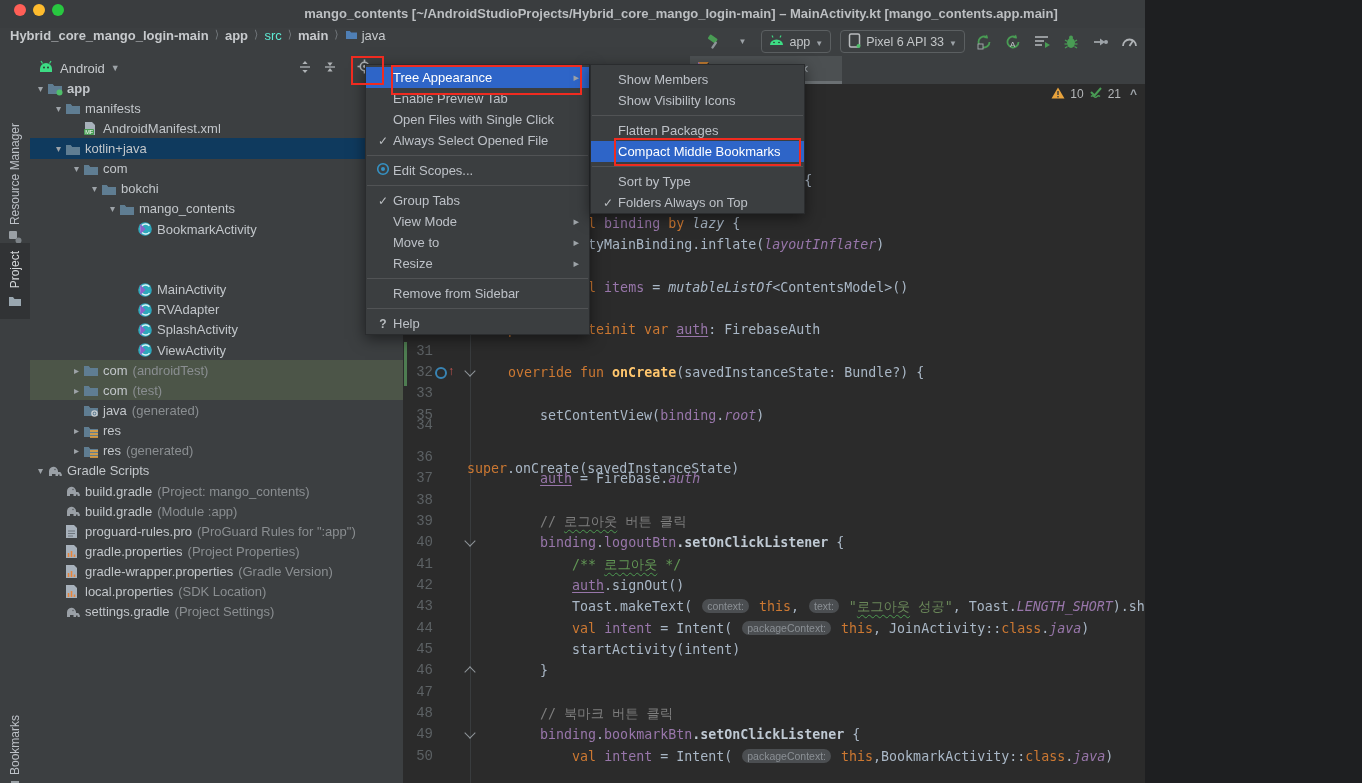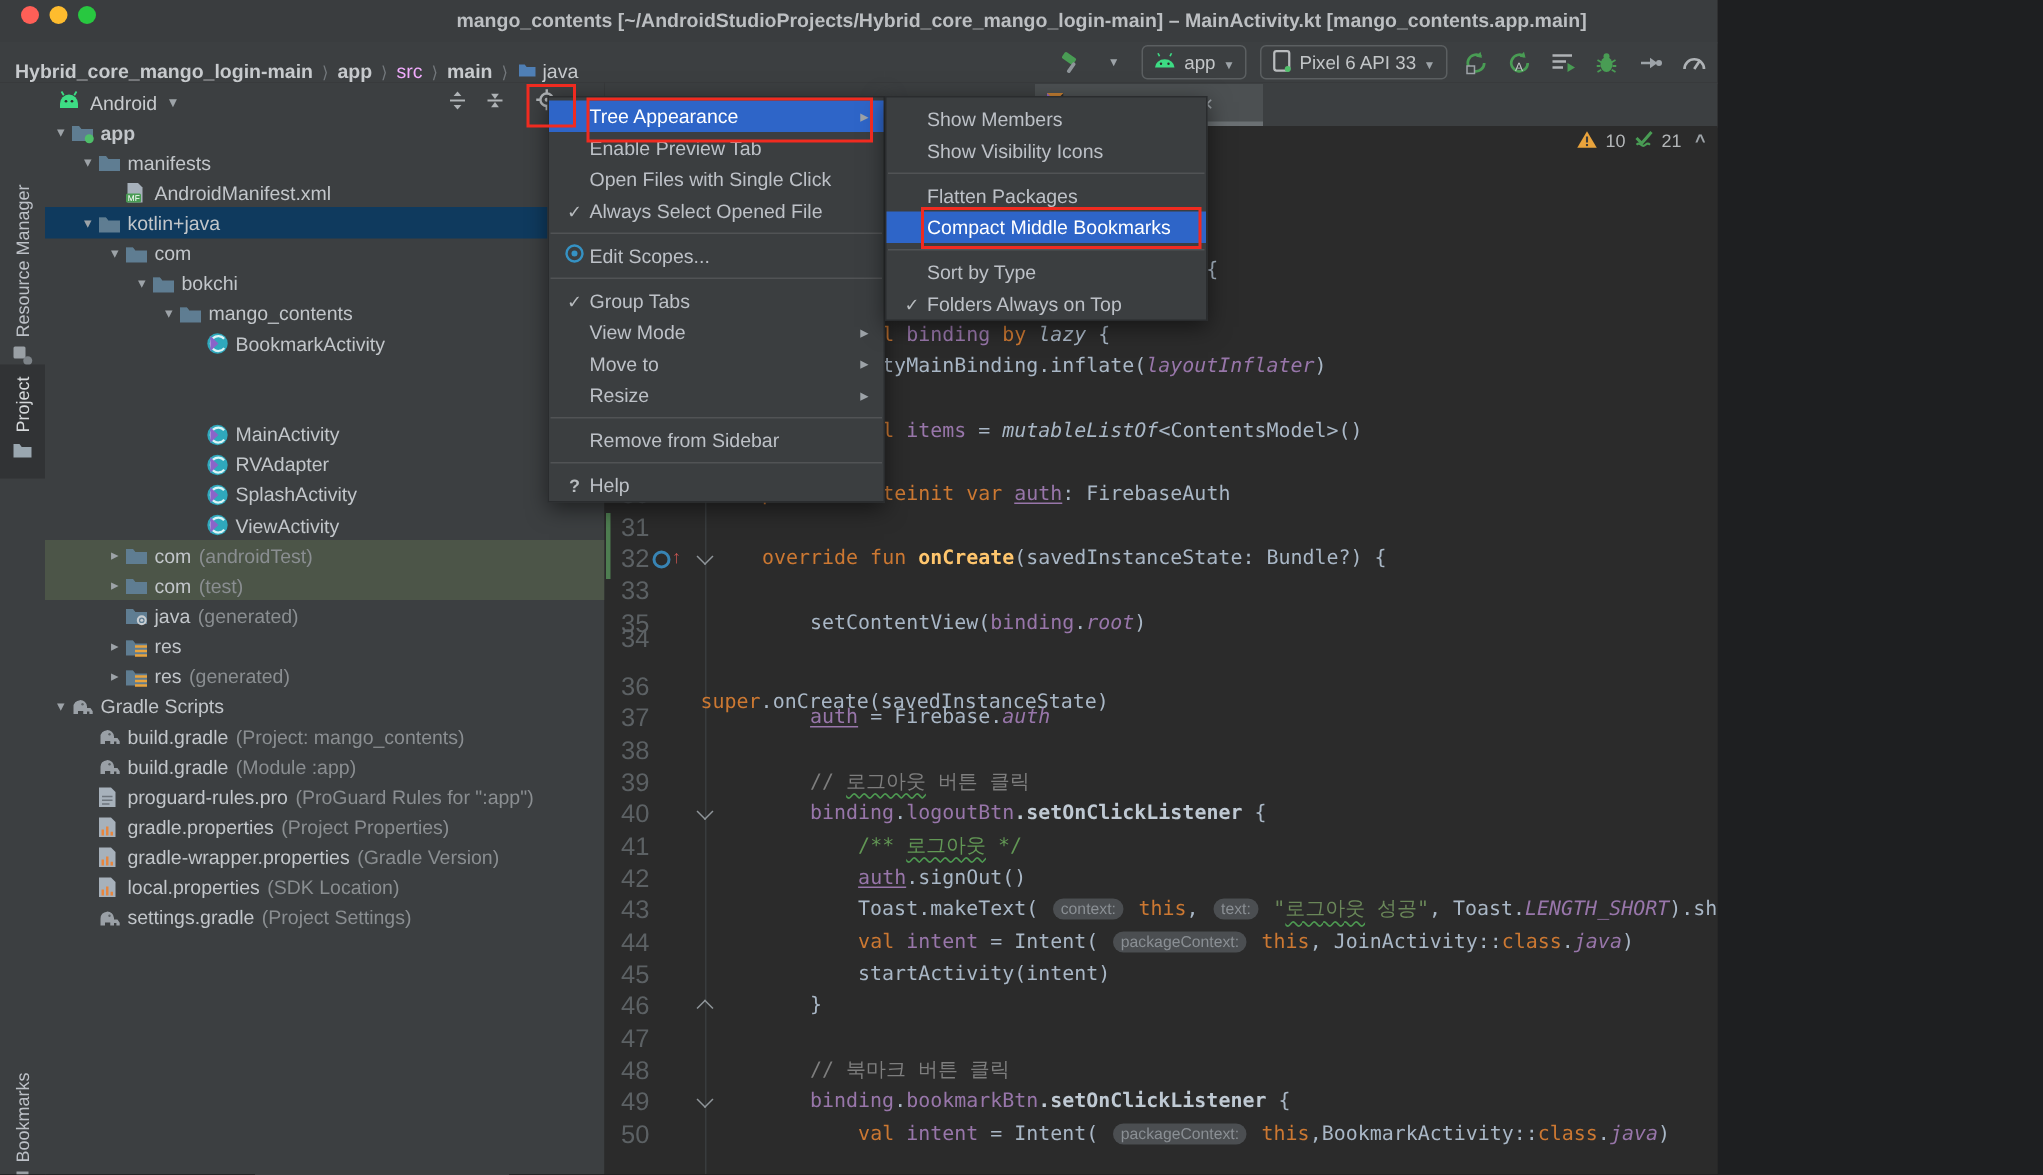--- a/index.html
+++ b/index.html
@@ -11,7 +11,7 @@
   .title{position:absolute;left:0;right:0;top:0;height:28px;line-height:28px;text-align:center;
          font-size:13px;font-weight:bold;color:#bcbfc2;white-space:nowrap;}
   .navbar{position:absolute;left:0;top:28px;width:1362px;height:27px;background:#3c3f41;border-bottom:1px solid #2c2e30;}
-  .crumbs{position:absolute;left:10px;top:0;height:27px;display:flex;align-items:flex-end;gap:5px;font-size:13px;}
+  .crumbs{position:absolute;left:10px;top:0;height:27px;display:flex;align-items:flex-start;gap:5px;font-size:13px;}
   .crumb{color:#c7cacd;} .crumb.b{font-weight:bold;}
   .csep{color:#73787c;font-size:11px;padding:0 1px;}
   .toolbar{position:absolute;right:2px;top:0;height:27px;display:flex;align-items:center;gap:9px;}

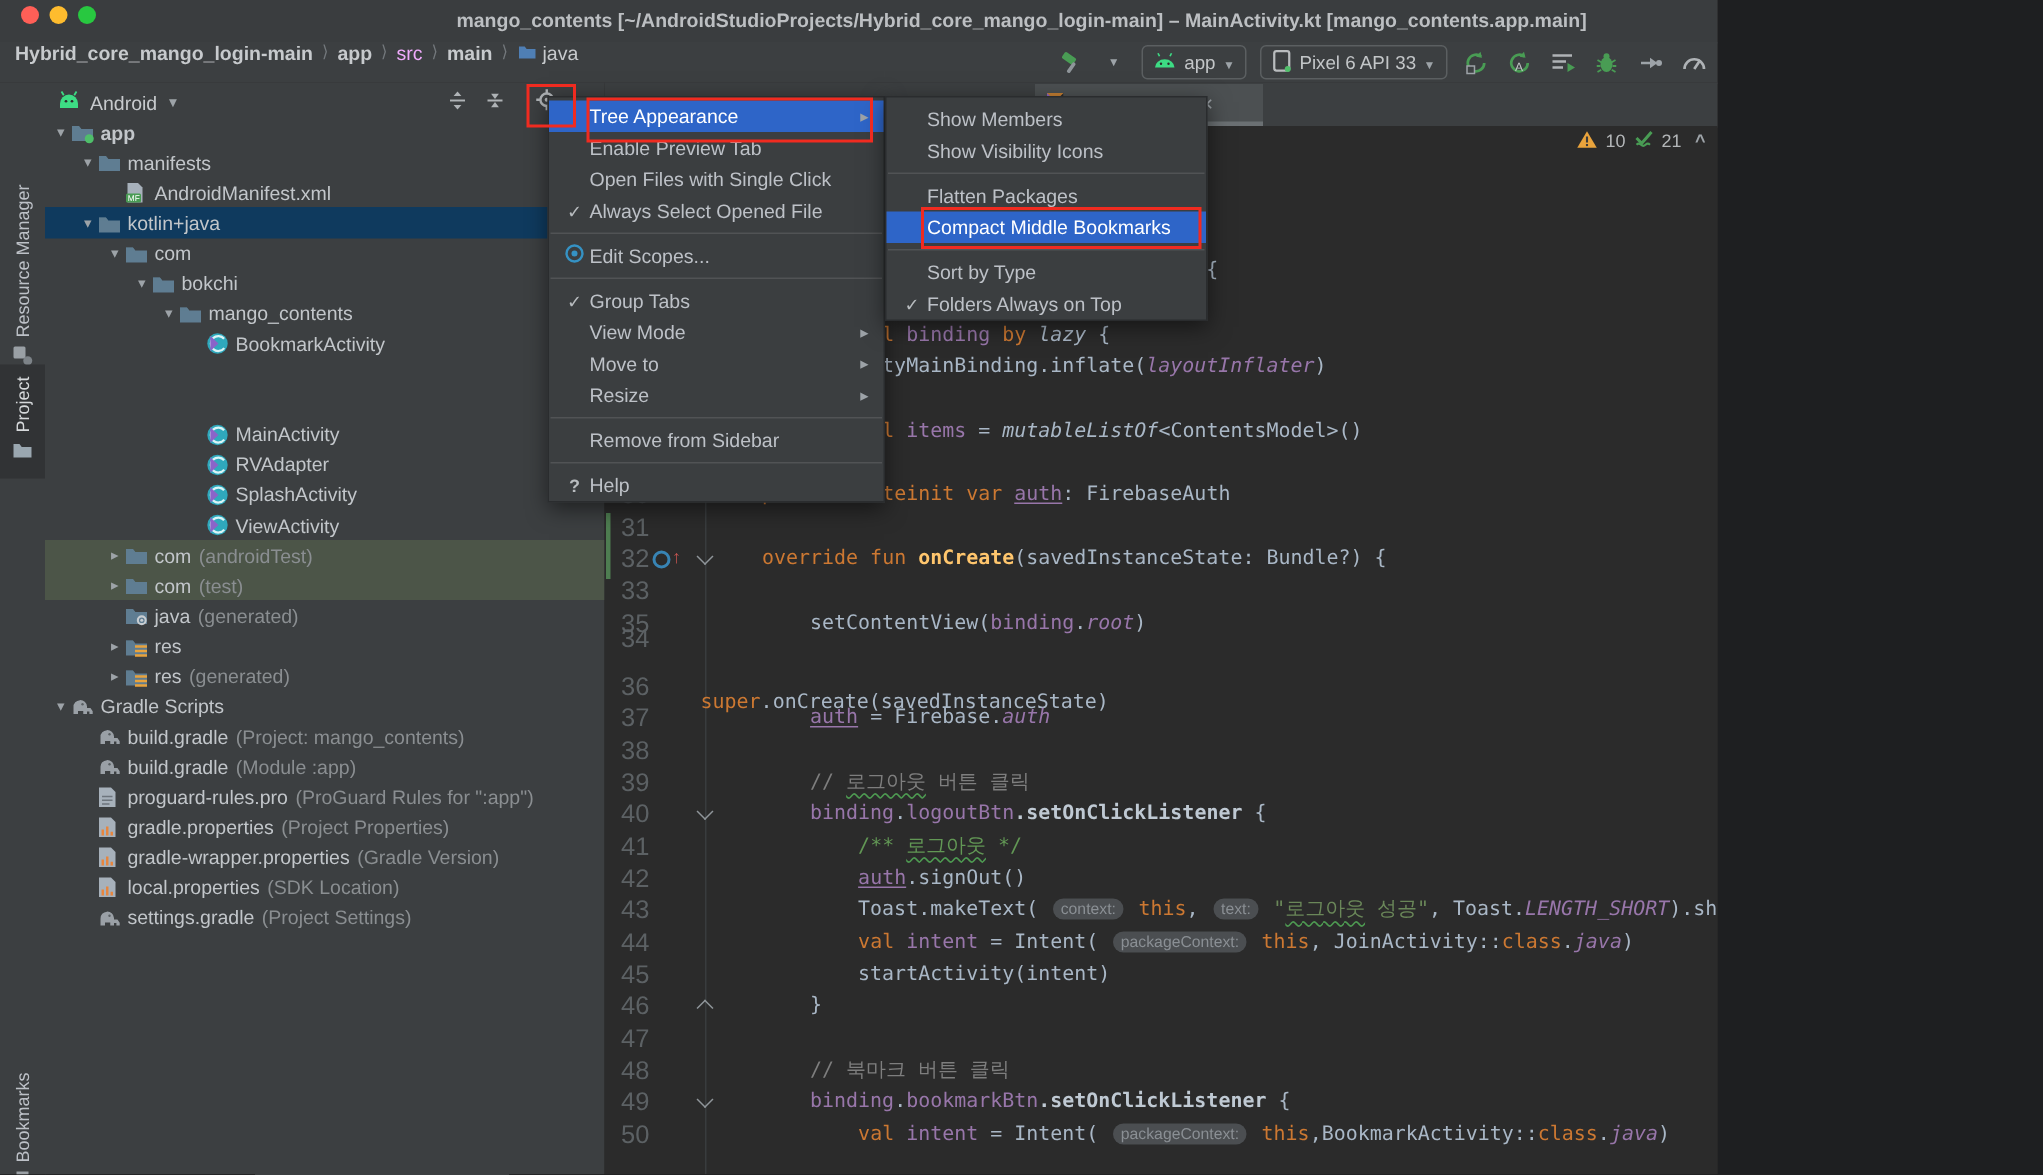--- a/index.html
+++ b/index.html
@@ -94,7 +94,7 @@
         </span>
         <span class="csep">⟩</span>
         <span style="display: inline-flex; align-items: center; gap: 4px;">
-          <span class="crumb" style="color: #f0abfc;">src</span>
+          <span class="crumb" style="color: #5eead4;">src</span>
         </span>
         <span class="csep">⟩</span>
         <span style="display: inline-flex; align-items: center; gap: 4px;">

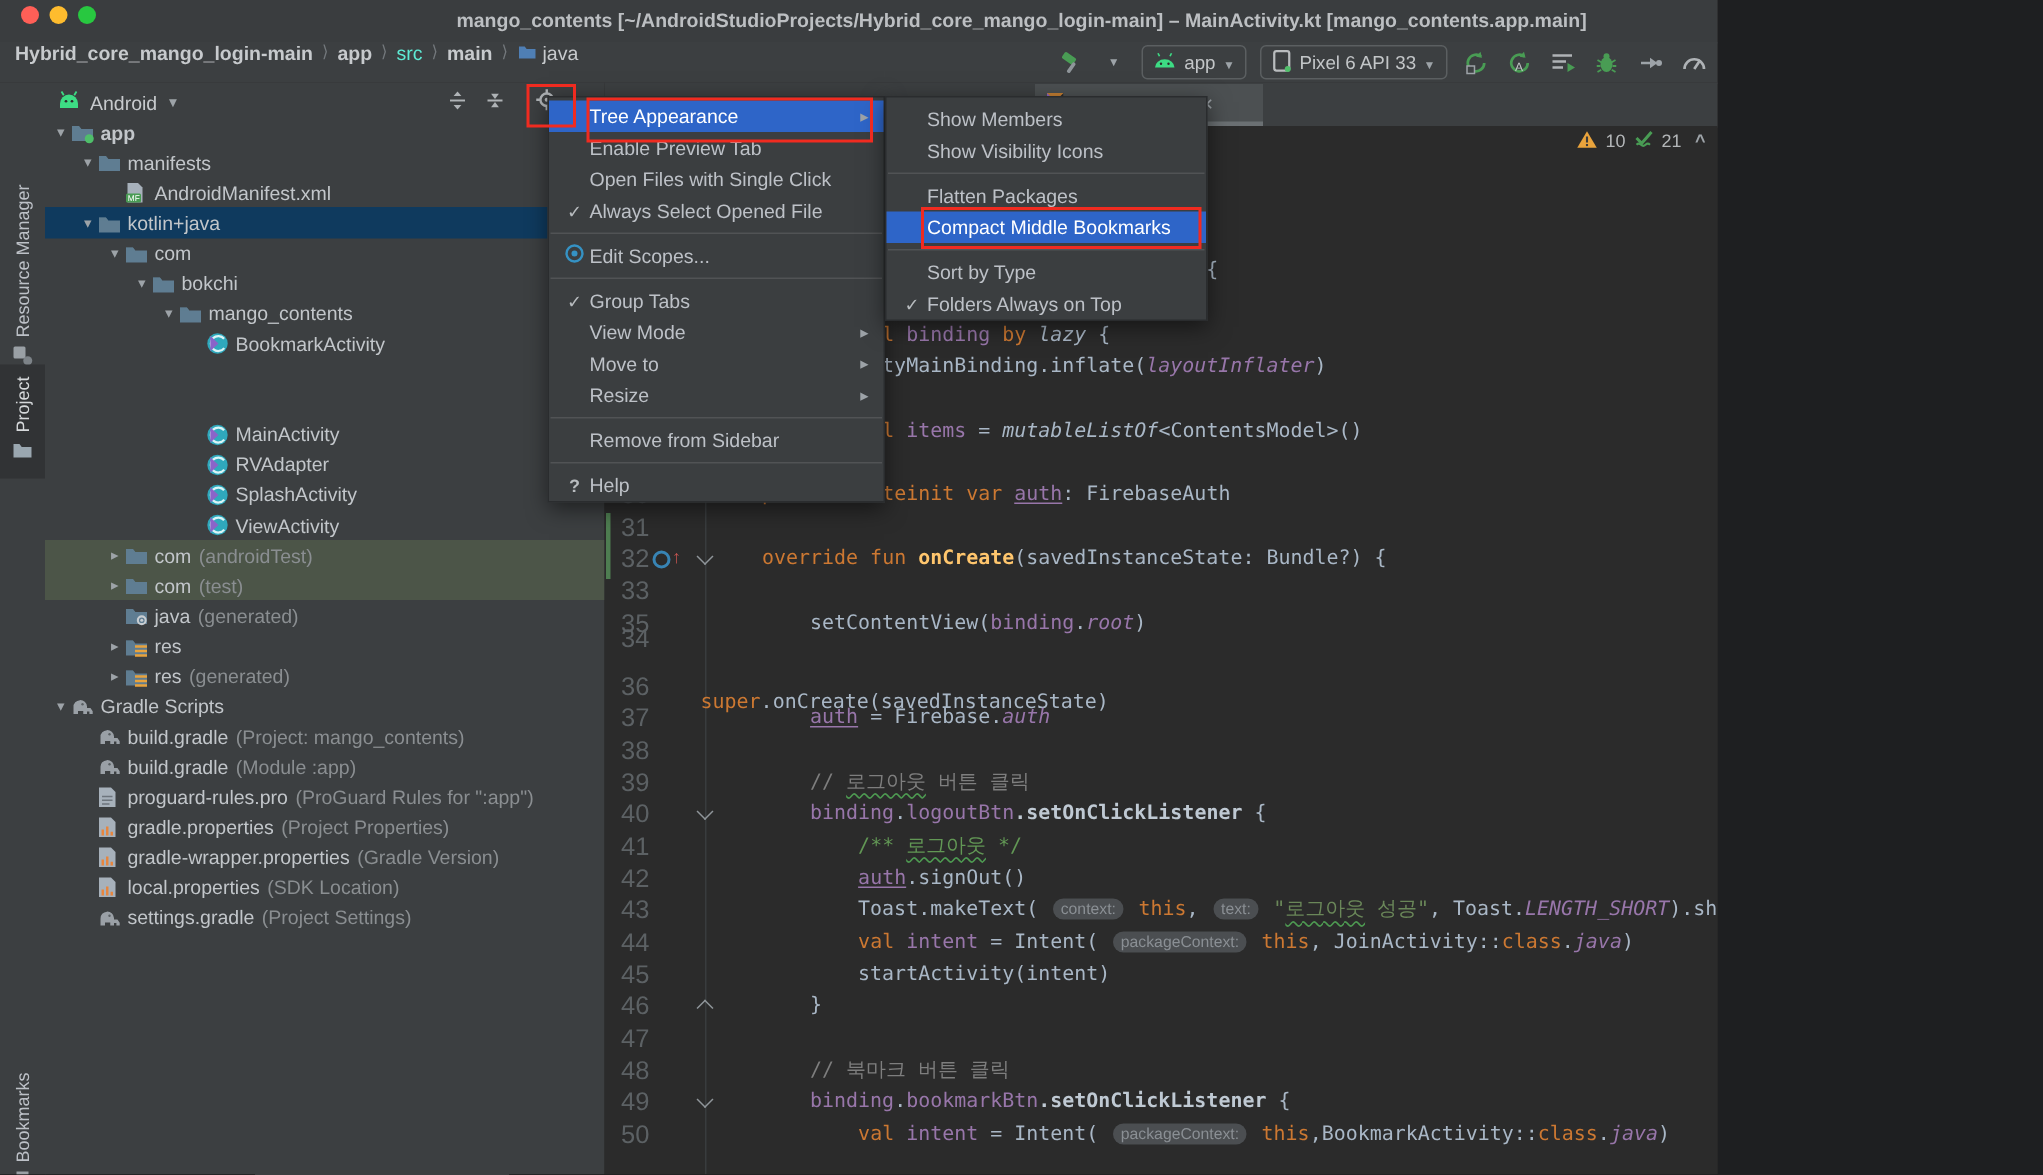--- a/index.html
+++ b/index.html
@@ -45,7 +45,7 @@
   .vcs{position:absolute;left:404px;top:342px;width:3px;height:44px;background:#4e7d51;}
   .insp{position:absolute;right:8px;top:86px;height:16px;display:flex;align-items:center;gap:5px;font-size:12px;color:#b3b6b8;z-index:6;}
   .crow{position:absolute;left:403px;width:959px;display:flex;align-items:flex-start;}
-  .lnum{width:30px;flex:none;text-align:right;font-family:Liberation Sans, sans-serif;font-size:17px;color:#5c6164;line-height:21.3px;}
+  .lnum{width:30px;flex:none;text-align:right;font-family:Liberation Mono, monospace;font-size:14px;color:#5c6164;line-height:21.3px;}
   .gmarks{width:43px;flex:none;position:relative;height:21.3px;}
   .code{margin:0;font-family:"DejaVu Sans Mono",monospace;font-size:13.3px;line-height:21.3px;color:#a9b7c6;white-space:pre;}
   .kw{color:#cc7832;} .fn{color:#ffc66d;font-weight:bold;} .prop{color:#9876aa;}

